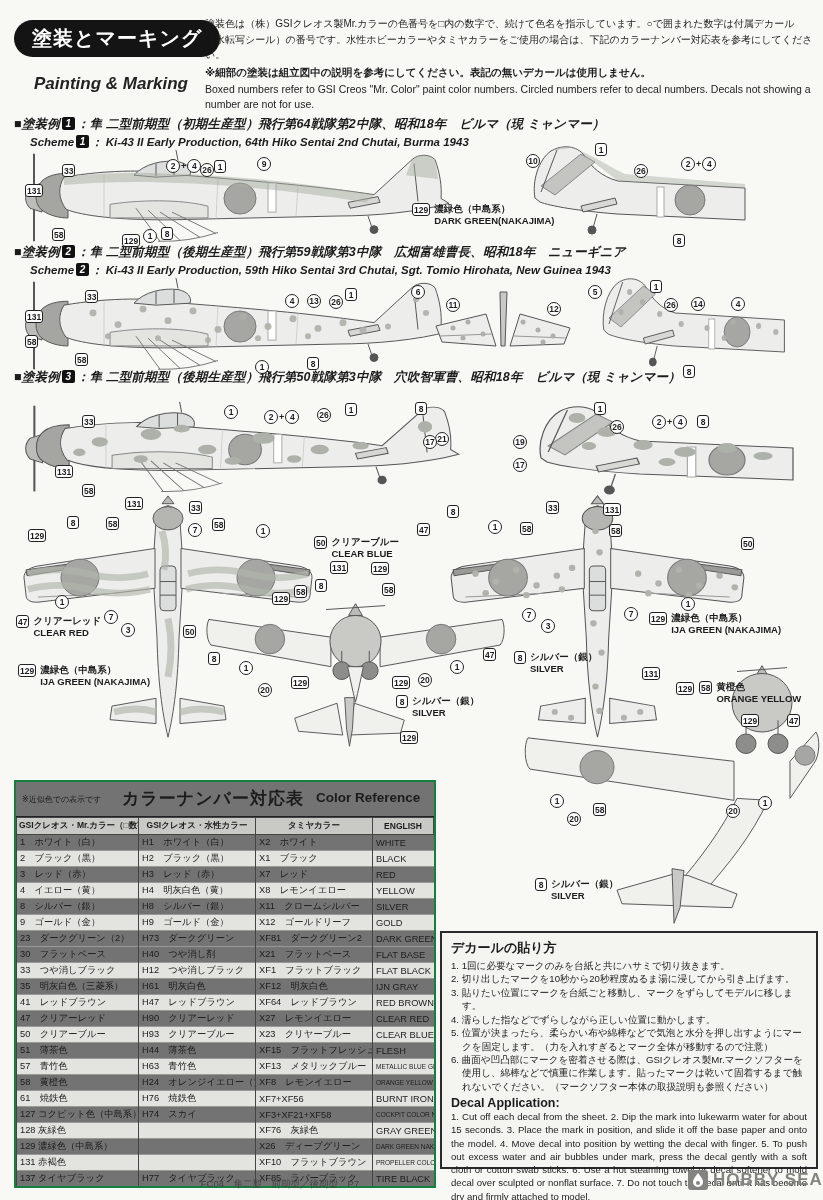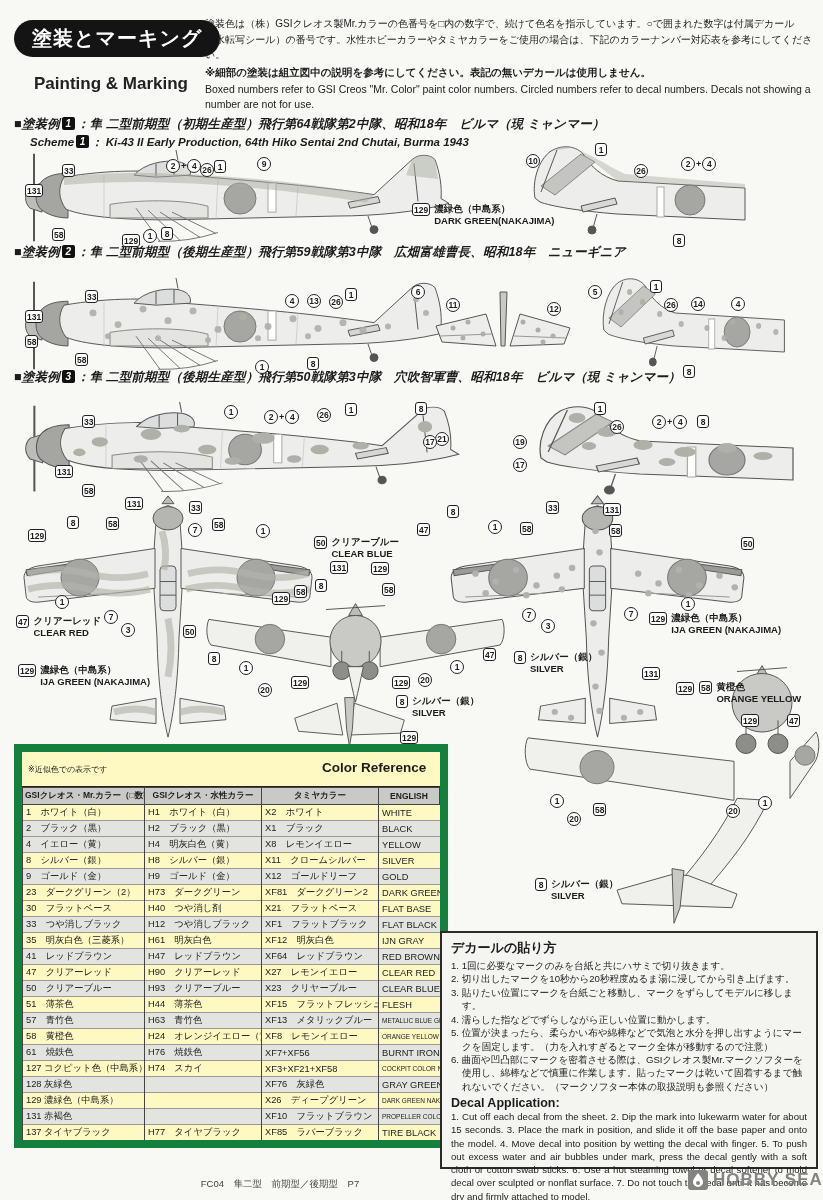--- a/index.html
+++ b/index.html
@@ -8,7 +8,7 @@
   
   .hbadge{position:absolute;left:14px;top:20px;background:#141414;color:#fff;font-weight:bold;
           font-size:20px;padding:5px 18px;border-radius:20px;letter-spacing:1px;}
-  .hbadge-en{position:absolute;left:34px;top:74px;font-weight:bold;font-size:17px;color:#222;}
+  .hbadge-en{position:absolute;left:34px;top:74px;font-weight:bold;font-size:17px;color:#222;font-style:italic;}
   .intro{position:absolute;left:205px;top:16px;width:608px;}
   .intro p{margin:0 0 2px 0;}
   .i-jp{font-size:10px;line-height:1.55;}

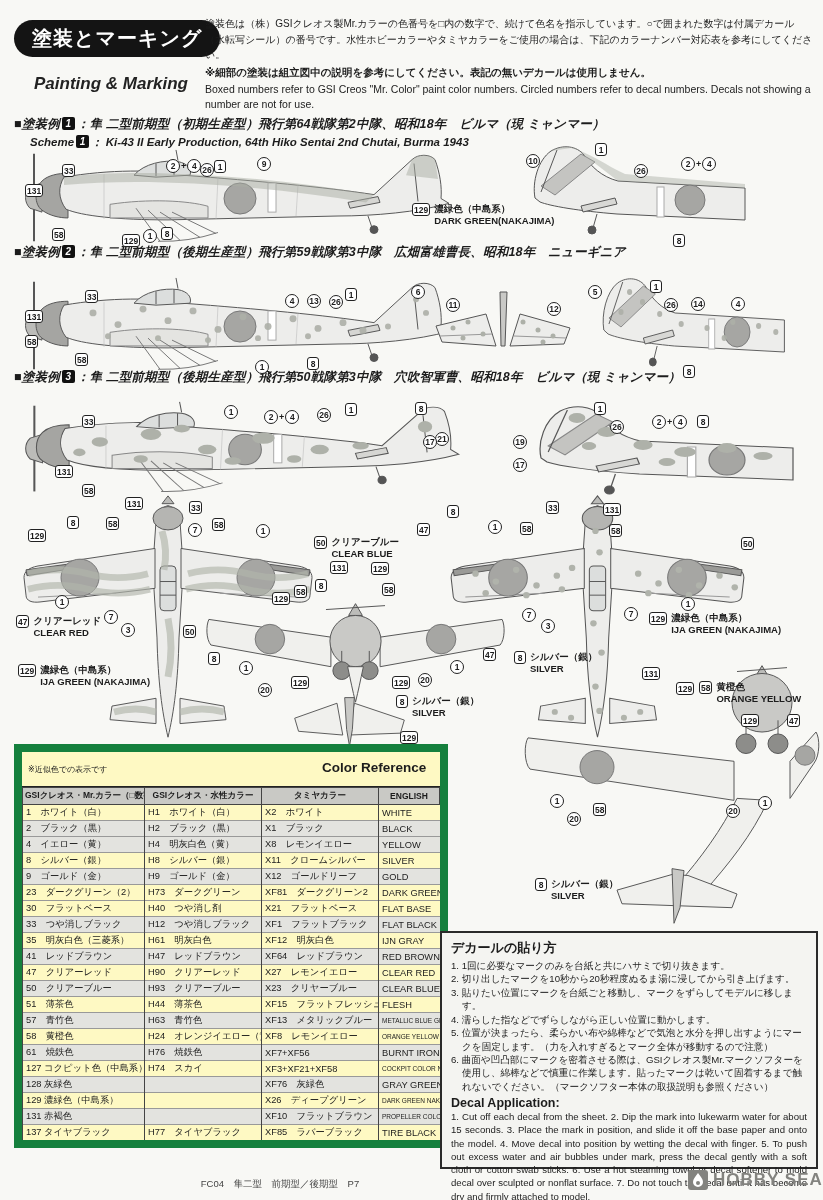--- a/index.html
+++ b/index.html
@@ -203,6 +203,7 @@
 
   <div class="sch-h" style="top:244px">
     <span class="sch-jp"><span>■塗装例</span><span class="numbadge">2</span><span>：隼 二型前期型（後期生産型）飛行第59戦隊第3中隊　広畑富雄曹長、昭和18年　ニューギニア</span></span>
+    <span class="sch-en"><span>Scheme</span><span class="numbadge">2</span><span>： Ki-43 II Early Production, 59th Hiko Sentai 3rd Chutai, Sgt. Tomio Hirohata, New Guinea 1943</span></span>
   </div>
   <svg class="draw" style="left:18px;top:276px;width:440px;height:102px" viewBox="0 0 440 105" preserveAspectRatio="none">
     <use href="#sym-side"></use>

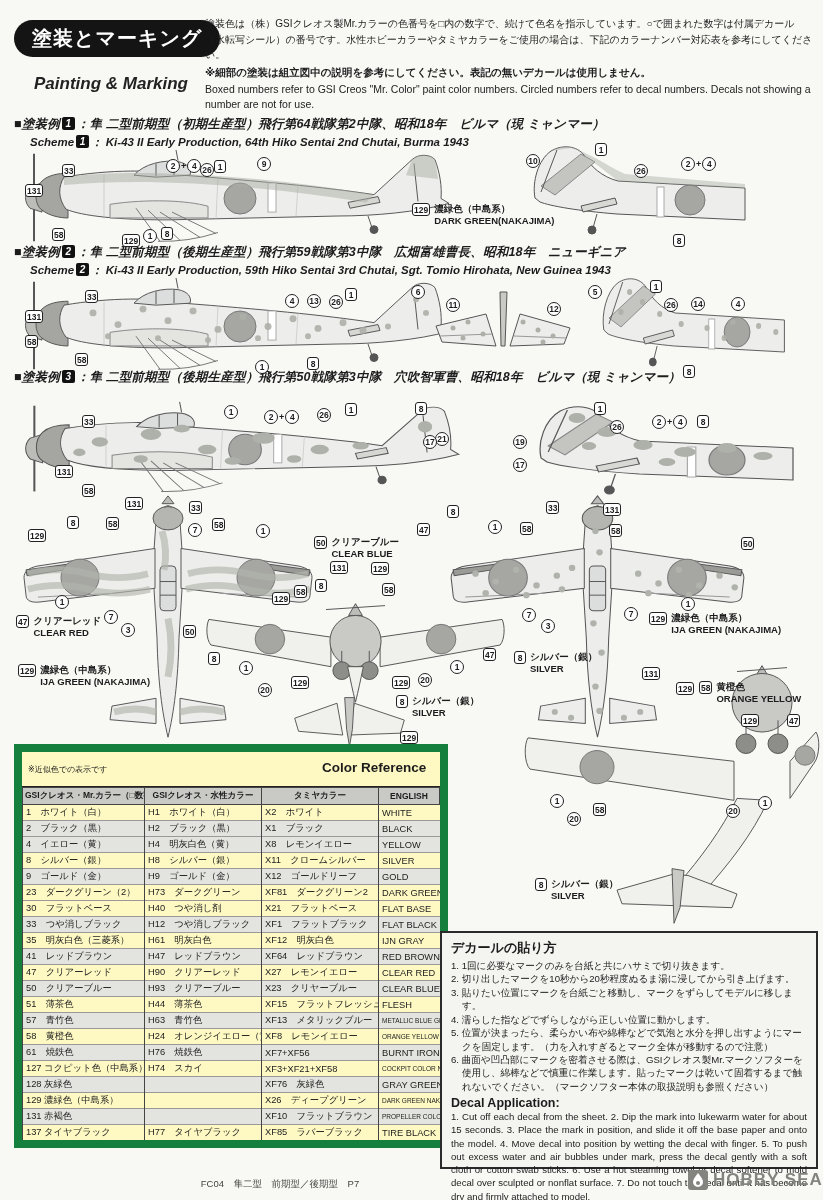--- a/index.html
+++ b/index.html
@@ -33,7 +33,7 @@
   .plabel{position:absolute;display:flex;gap:4px;align-items:flex-start;}
   .plabel-text{display:flex;flex-direction:column;font-size:9.5px;line-height:1.3;font-weight:600;white-space:nowrap;}
   
-  .ctable{position:absolute;left:14px;top:744px;width:418px;border:8px solid #15803d;background:#fef9c3;}
+  .ctable{position:absolute;left:14px;top:780px;width:418px;border:2px solid #15803d;background:#737373;}
   .ct-head{position:relative;height:34px;border-bottom:1.5px solid #222;}
   .ct-note{position:absolute;left:6px;top:12px;font-size:8px;}
   .ct-title{position:absolute;left:106px;top:5px;font-size:17px;font-weight:bold;letter-spacing:1px;}

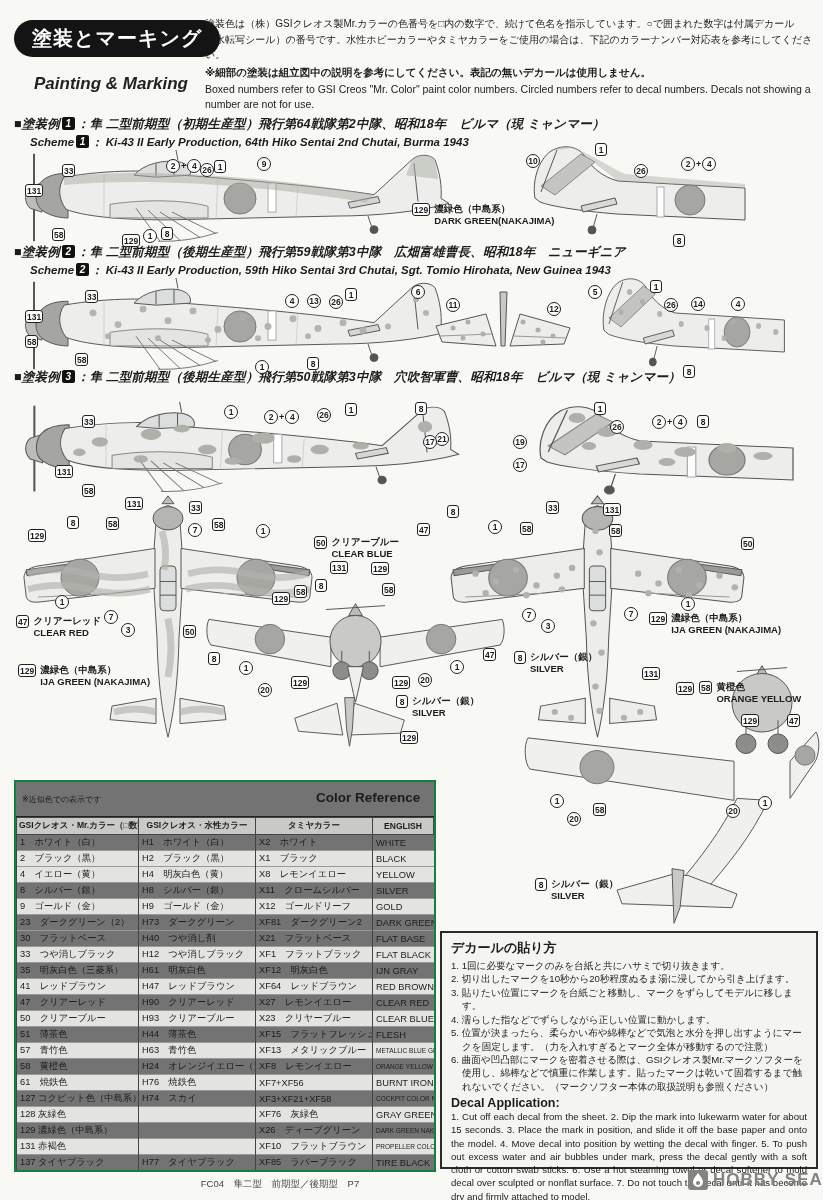--- a/index.html
+++ b/index.html
@@ -351,6 +351,7 @@
   <div class="ctable">
     <div class="ct-head">
       <span class="ct-note">※近似色での表示です</span>
+      <span class="ct-title">カラーナンバー対応表</span>
       <span class="ct-title-en">Color Reference</span>
     </div>
     <table>

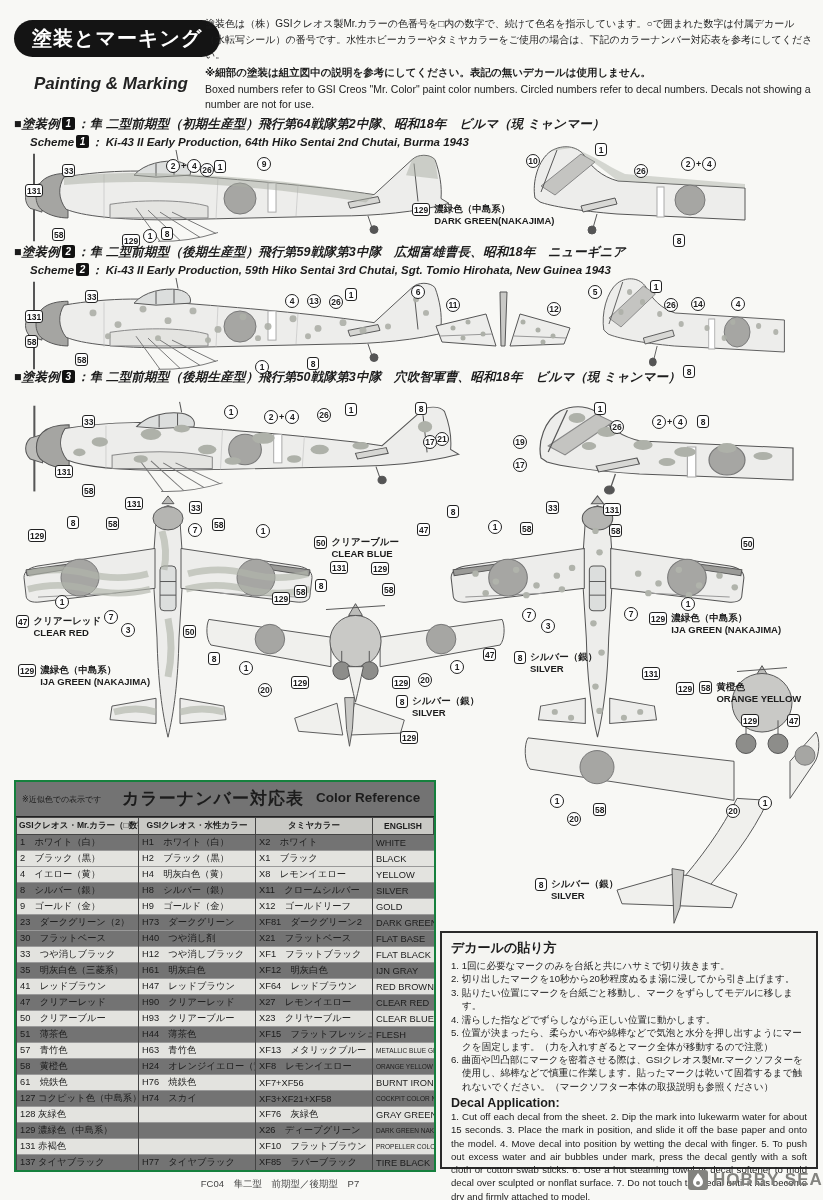--- a/index.html
+++ b/index.html
@@ -382,6 +382,12 @@
             <td>X1　ブラック</td>
             <td>BLACK</td>
           </tr>
+          <tr>
+            <td>3　レッド（赤）</td>
+            <td>H3　レッド（赤）</td>
+            <td>X7　レッド</td>
+            <td>RED</td>
+          </tr>
           <tr class="alt">
             <td>4　イエロー（黄）</td>
             <td>H4　明灰白色（黄）</td>

